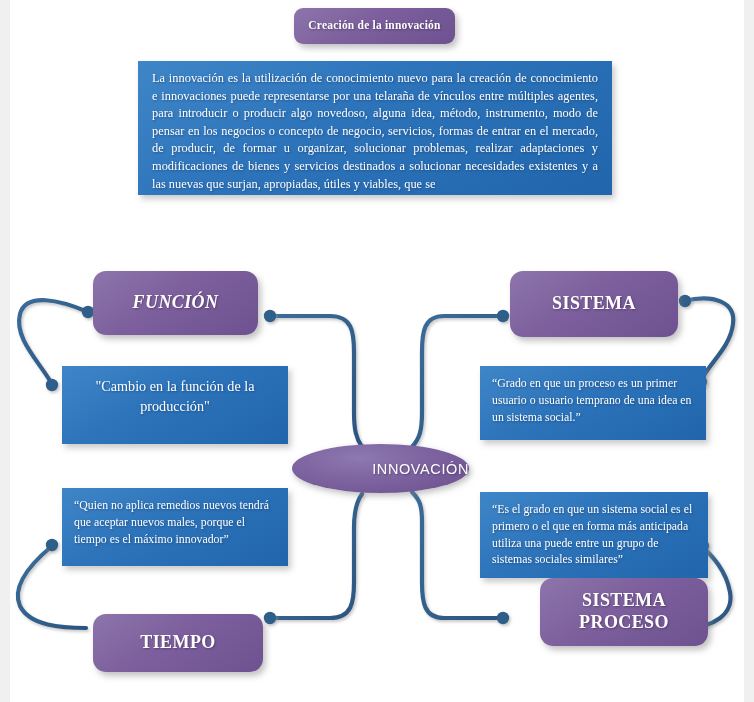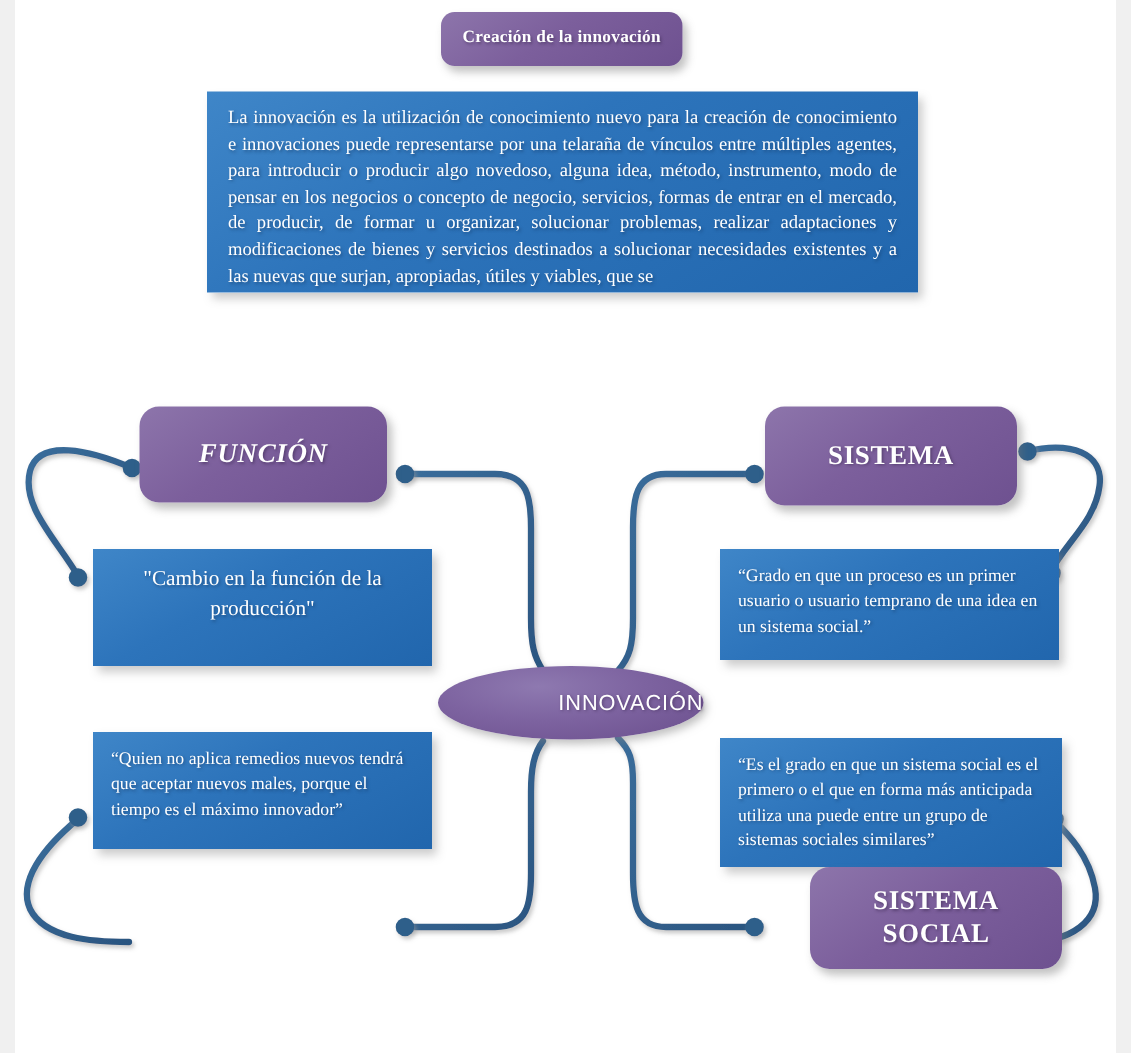--- a/index.html
+++ b/index.html
@@ -212,7 +212,7 @@
   <div class="node" id="node-sistema">
     <div>
       <span class="node-lines">SISTEMA</span>
-      <span class="node-lines">SOCIAL</span>
+      <span class="node-lines">PROCESO</span>
     </div>
   </div>
 

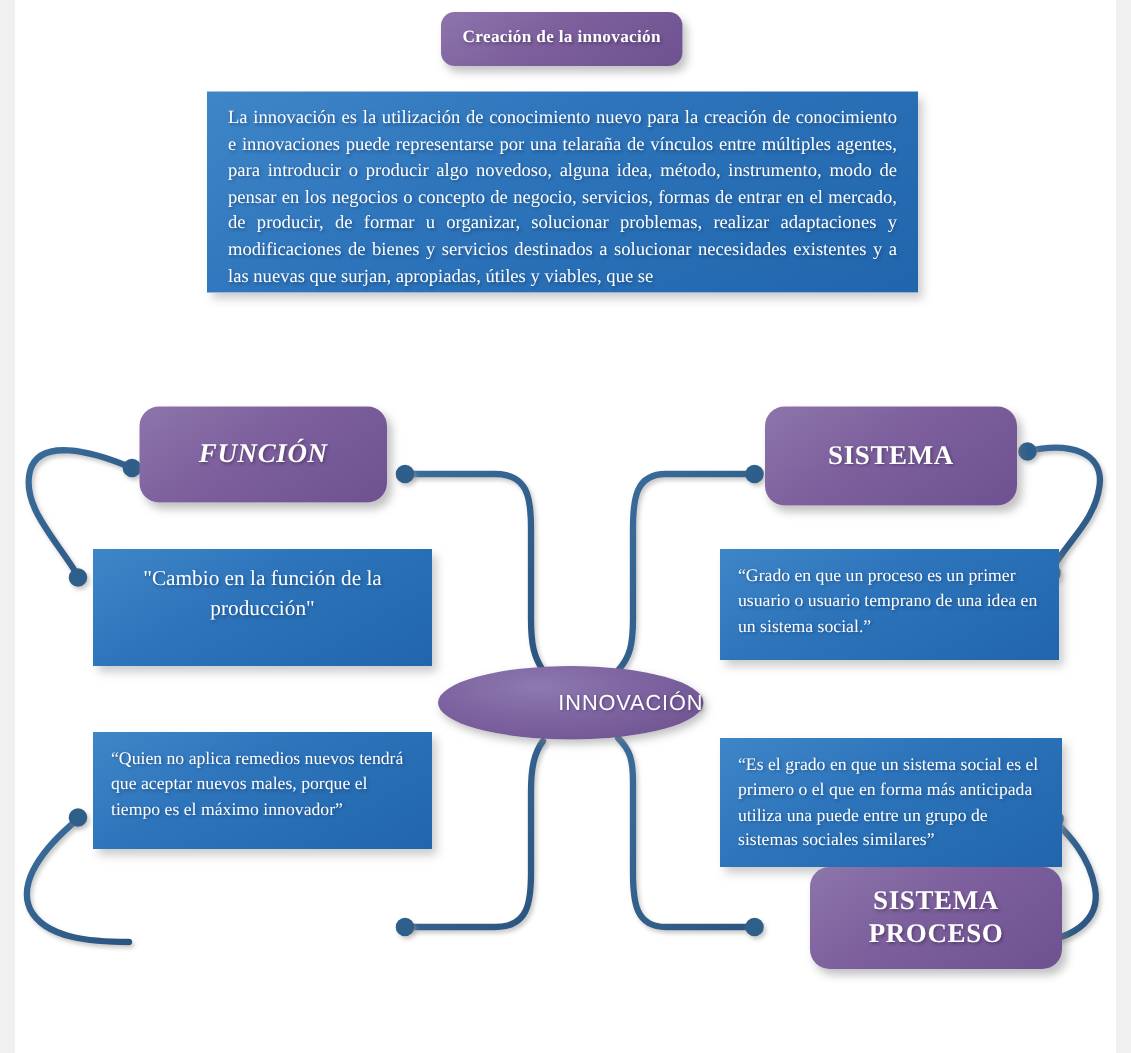--- a/index.html
+++ b/index.html
@@ -205,6 +205,9 @@
   <div class="qbox" id="qbox-tiempo">
     <span>“Quien no aplica remedios nuevos tendrá que aceptar nuevos males, porque el tiempo es el máximo innovador”</span>
   </div>
+  <div class="node" id="node-tiempo">
+    <span>TIEMPO</span>
+  </div>
 
   <div class="qbox" id="qbox-sistema">
     <span>“Es el grado en que un sistema social es el primero o el que en forma más anticipada utiliza una puede entre un grupo de sistemas sociales similares”</span>

